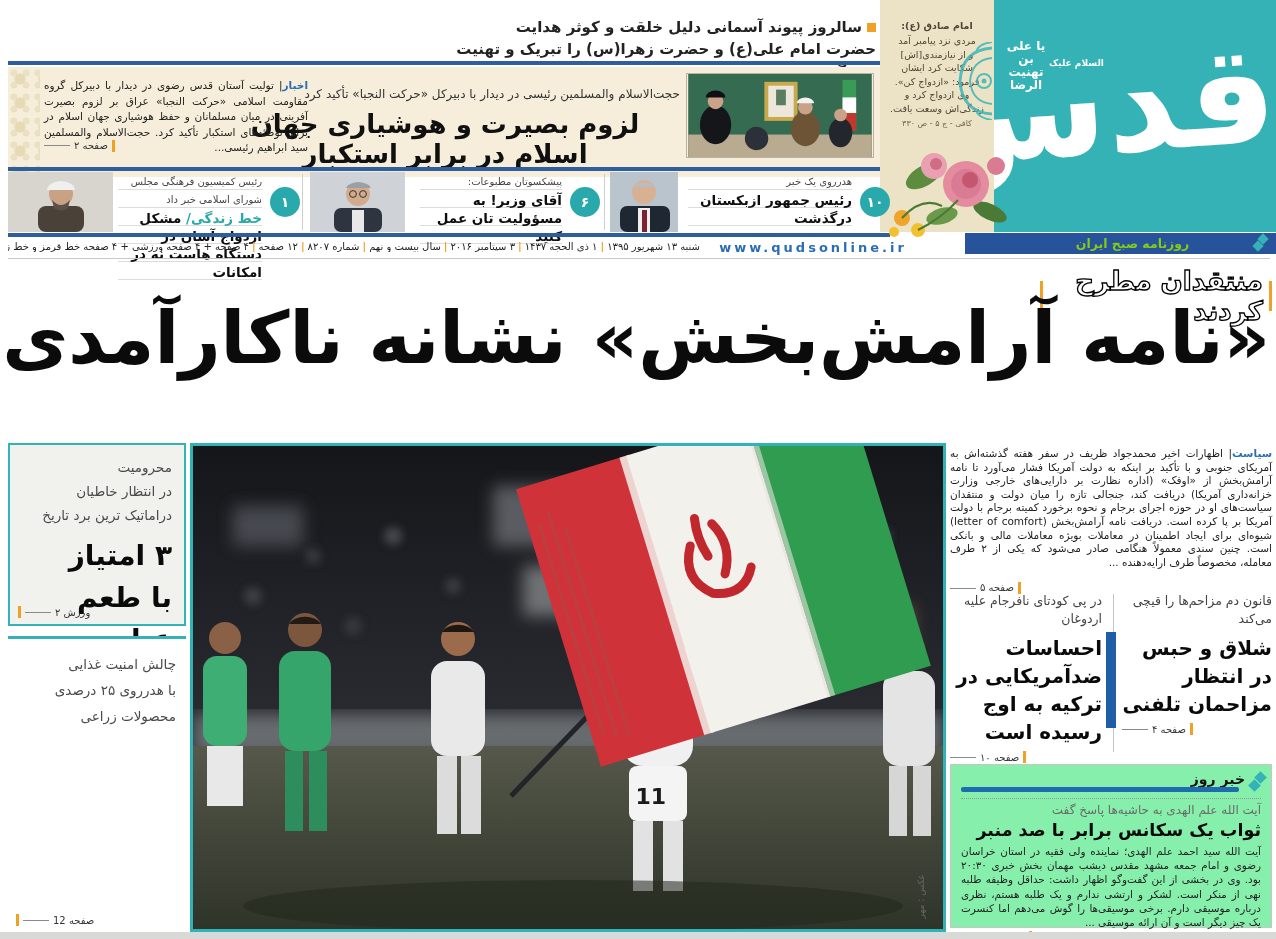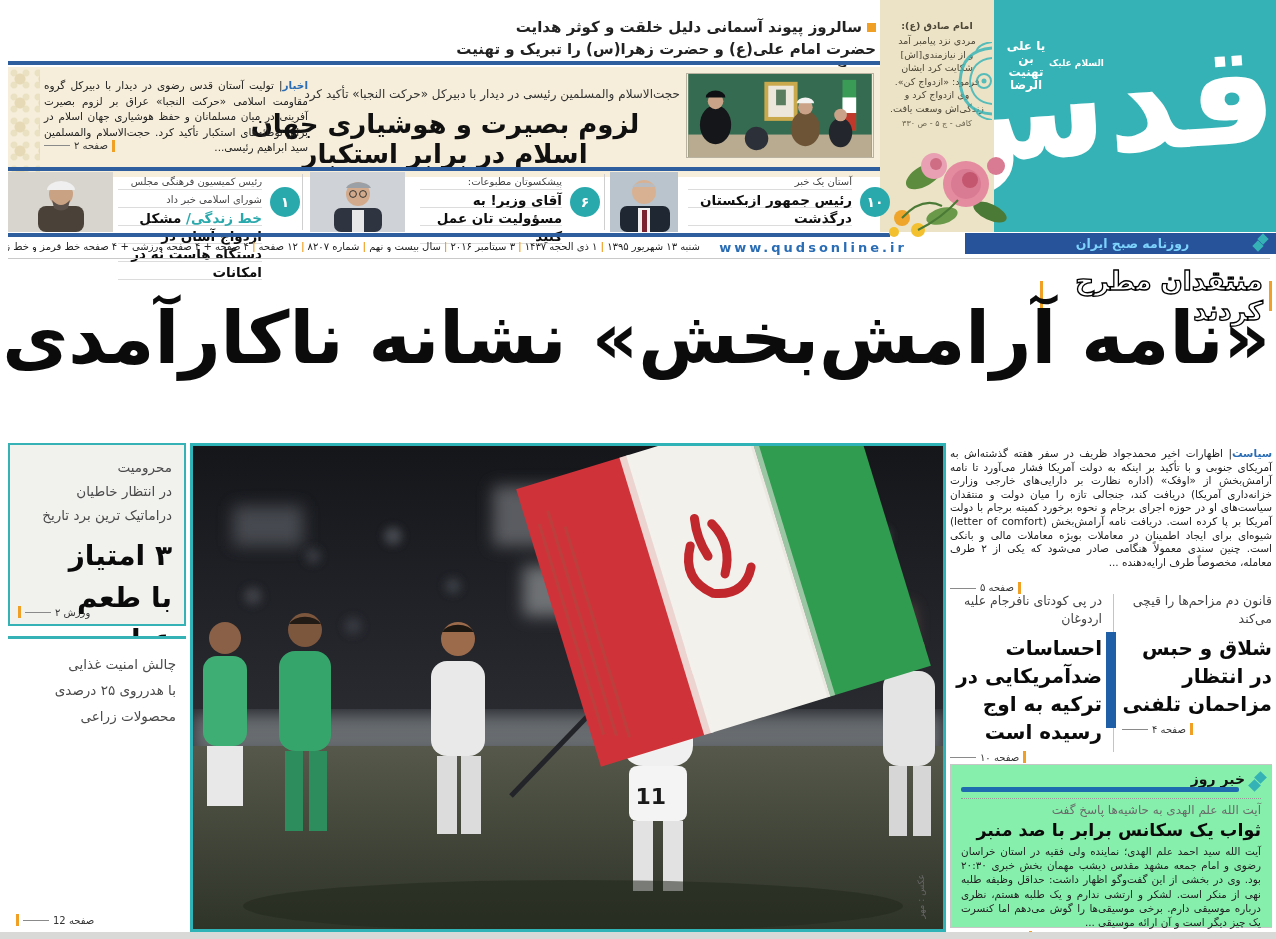--- a/index.html
+++ b/index.html
@@ -281,7 +281,7 @@
 <div class="abs teaser t3">
   <span class="num">۱۰</span>
   <div class="txt">
-    <div class="k">آستان یک خبر</div>
+    <div class="k">هدرروی یک خبر</div>
     <div class="h ih">رئیس جمهور ازبکستان درگذشت</div>
   </div>
   <svg class="pic" style="width:68px;" viewBox="0 0 68 60">

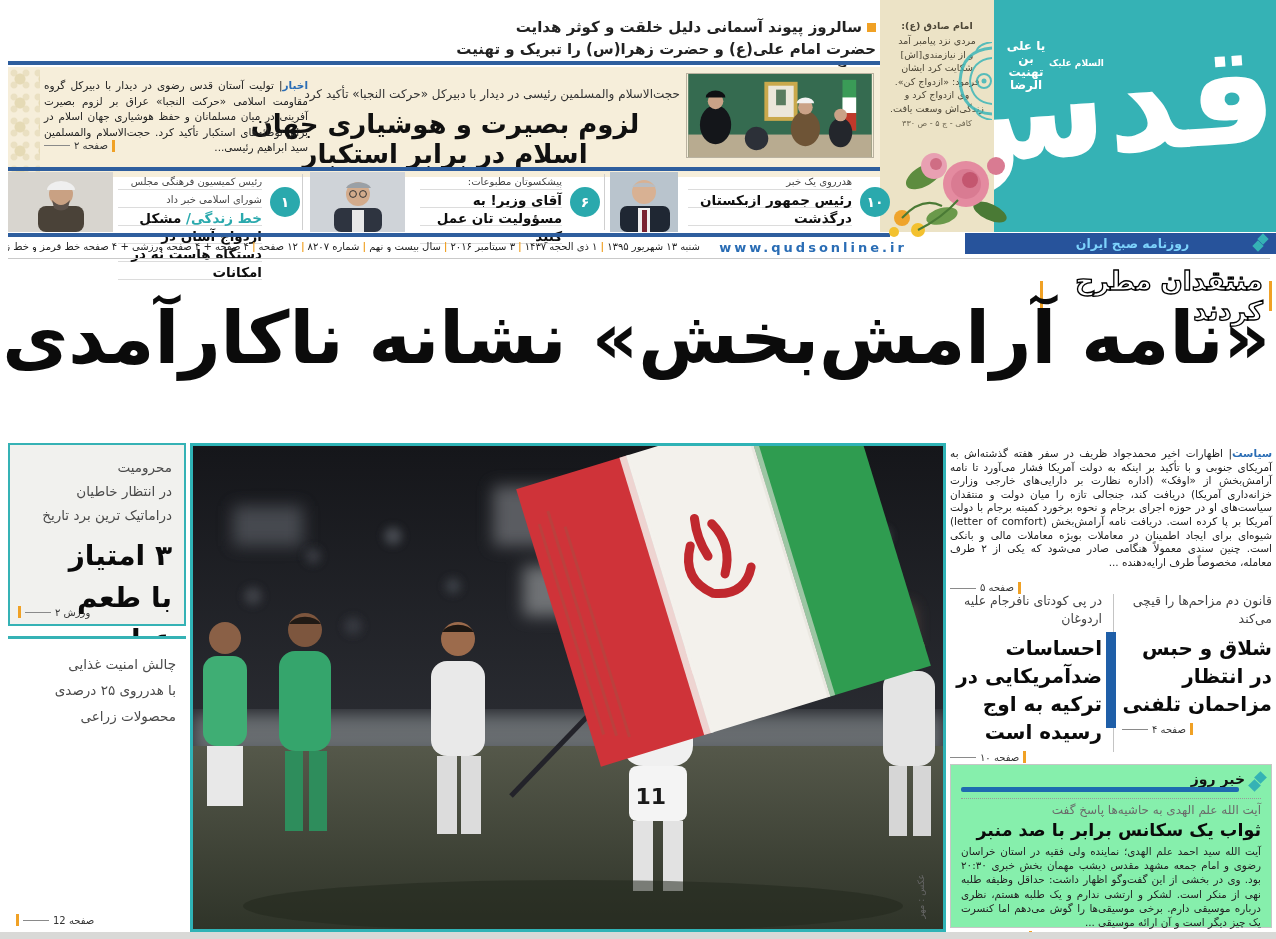--- a/index.html
+++ b/index.html
@@ -28,7 +28,7 @@
   .hadith .ln{font-size:9.5px;line-height:13.5px;}
   .hadith .ref{font-size:8px;margin-top:4px;color:#6b6450;}
   .m-strip{left:965px;top:233px;width:311px;height:21px;background:var(--dark-blue);
-    color:#7dd3fc;display:flex;align-items:center;justify-content:center;padding-left:24px;}
+    color:#84cc16;display:flex;align-items:center;justify-content:center;padding-left:24px;}
   .m-strip .tag{font-size:12.5px;font-weight:bold;letter-spacing:6px;}
   .m-diamond{left:1253px;top:235px;width:18px;height:18px;}
   .m-diamond i{position:absolute;width:8px;height:8px;background:var(--teal);transform:rotate(45deg);}

